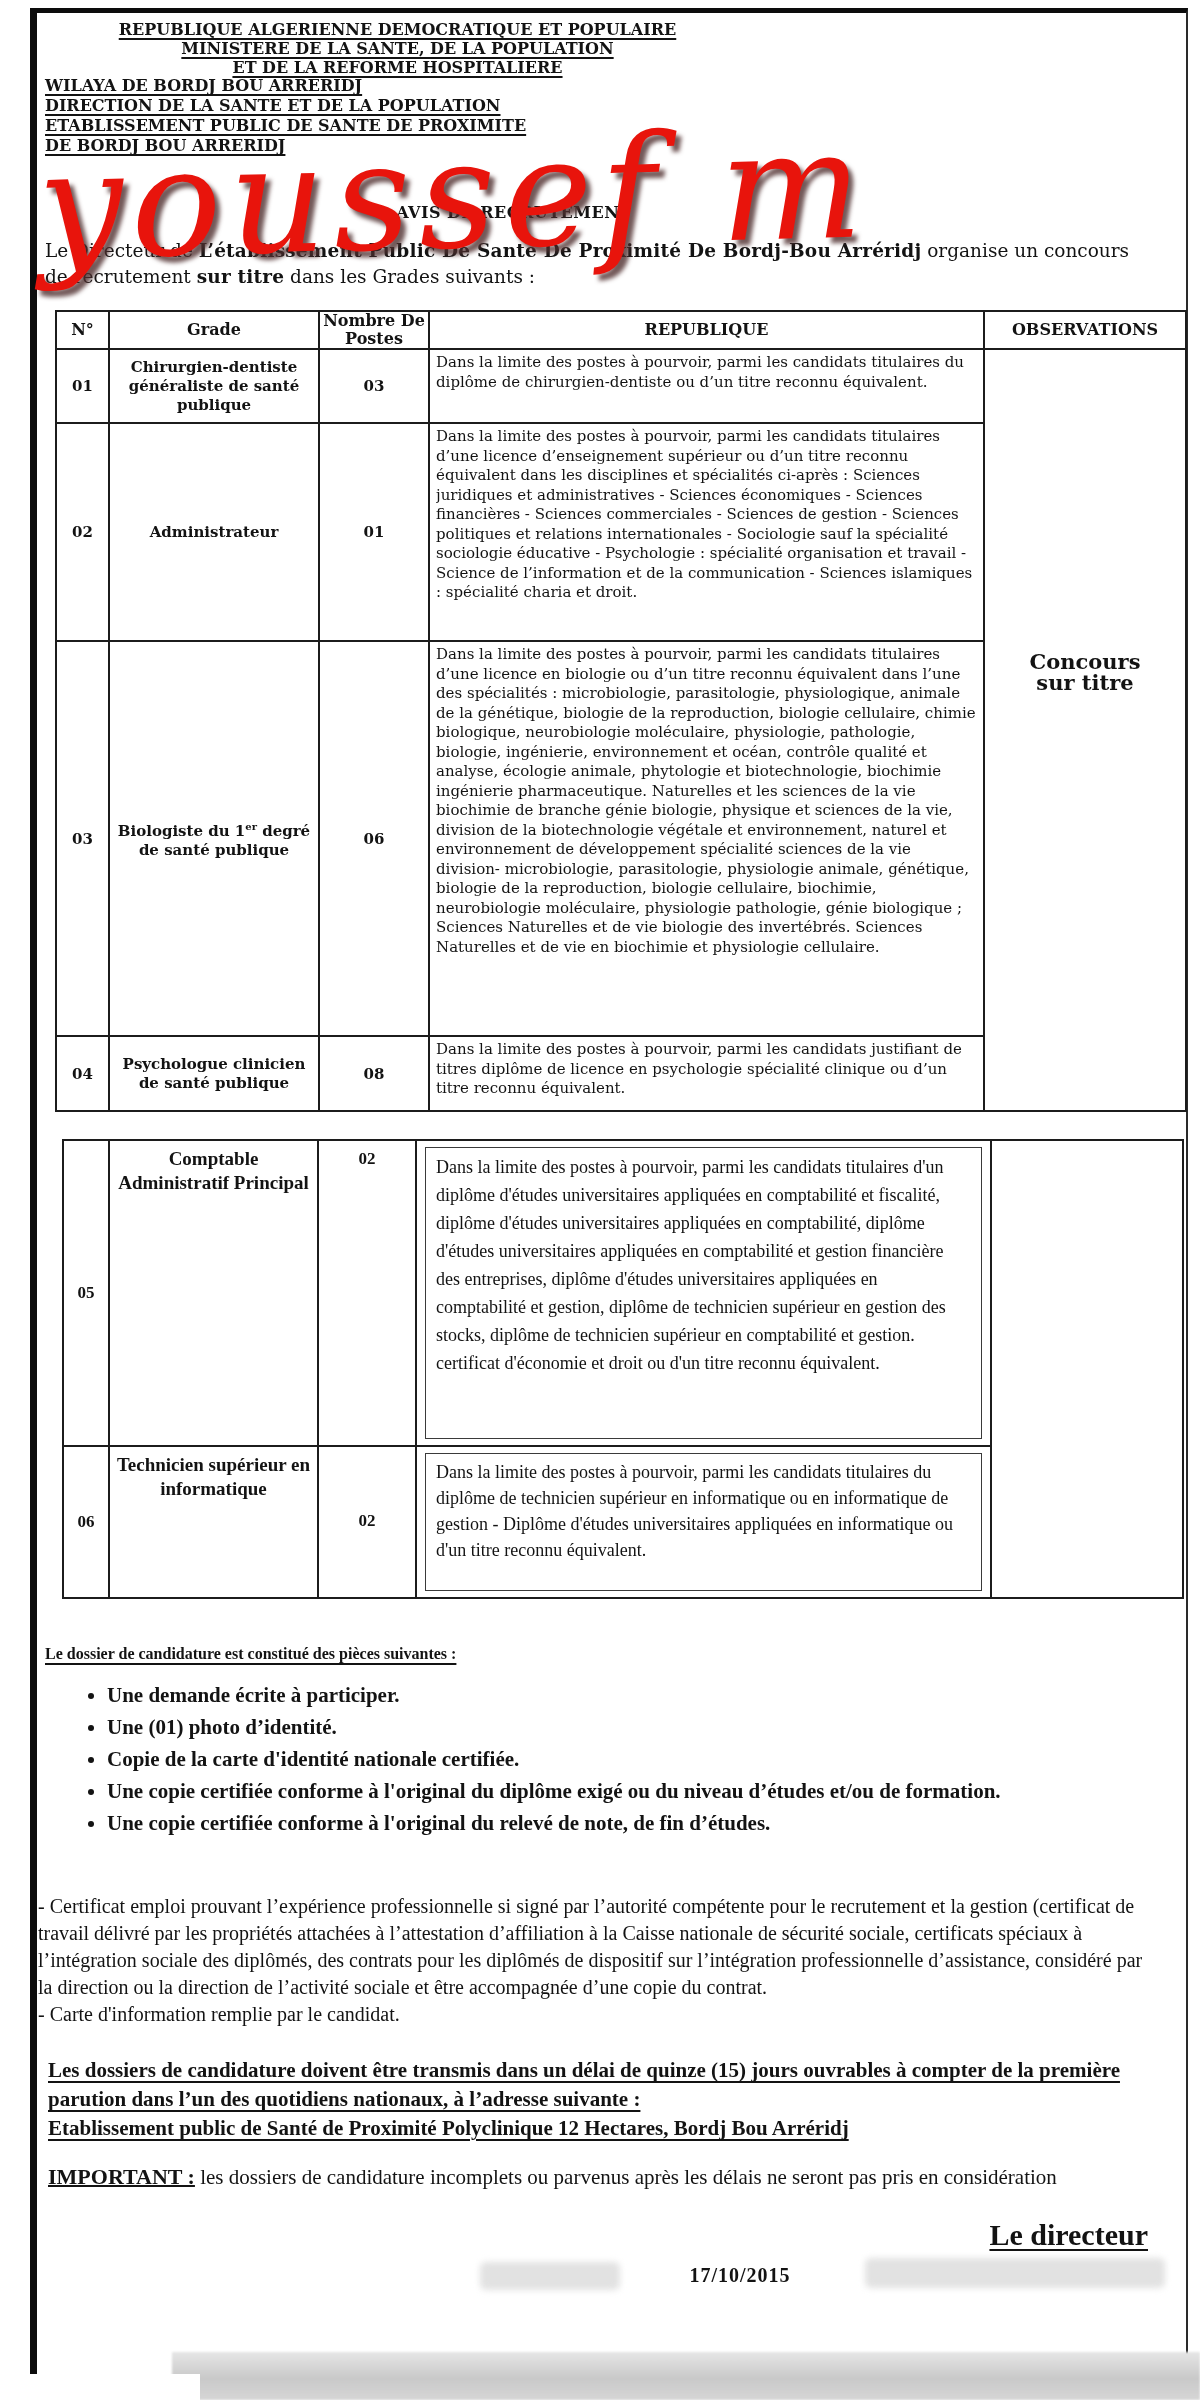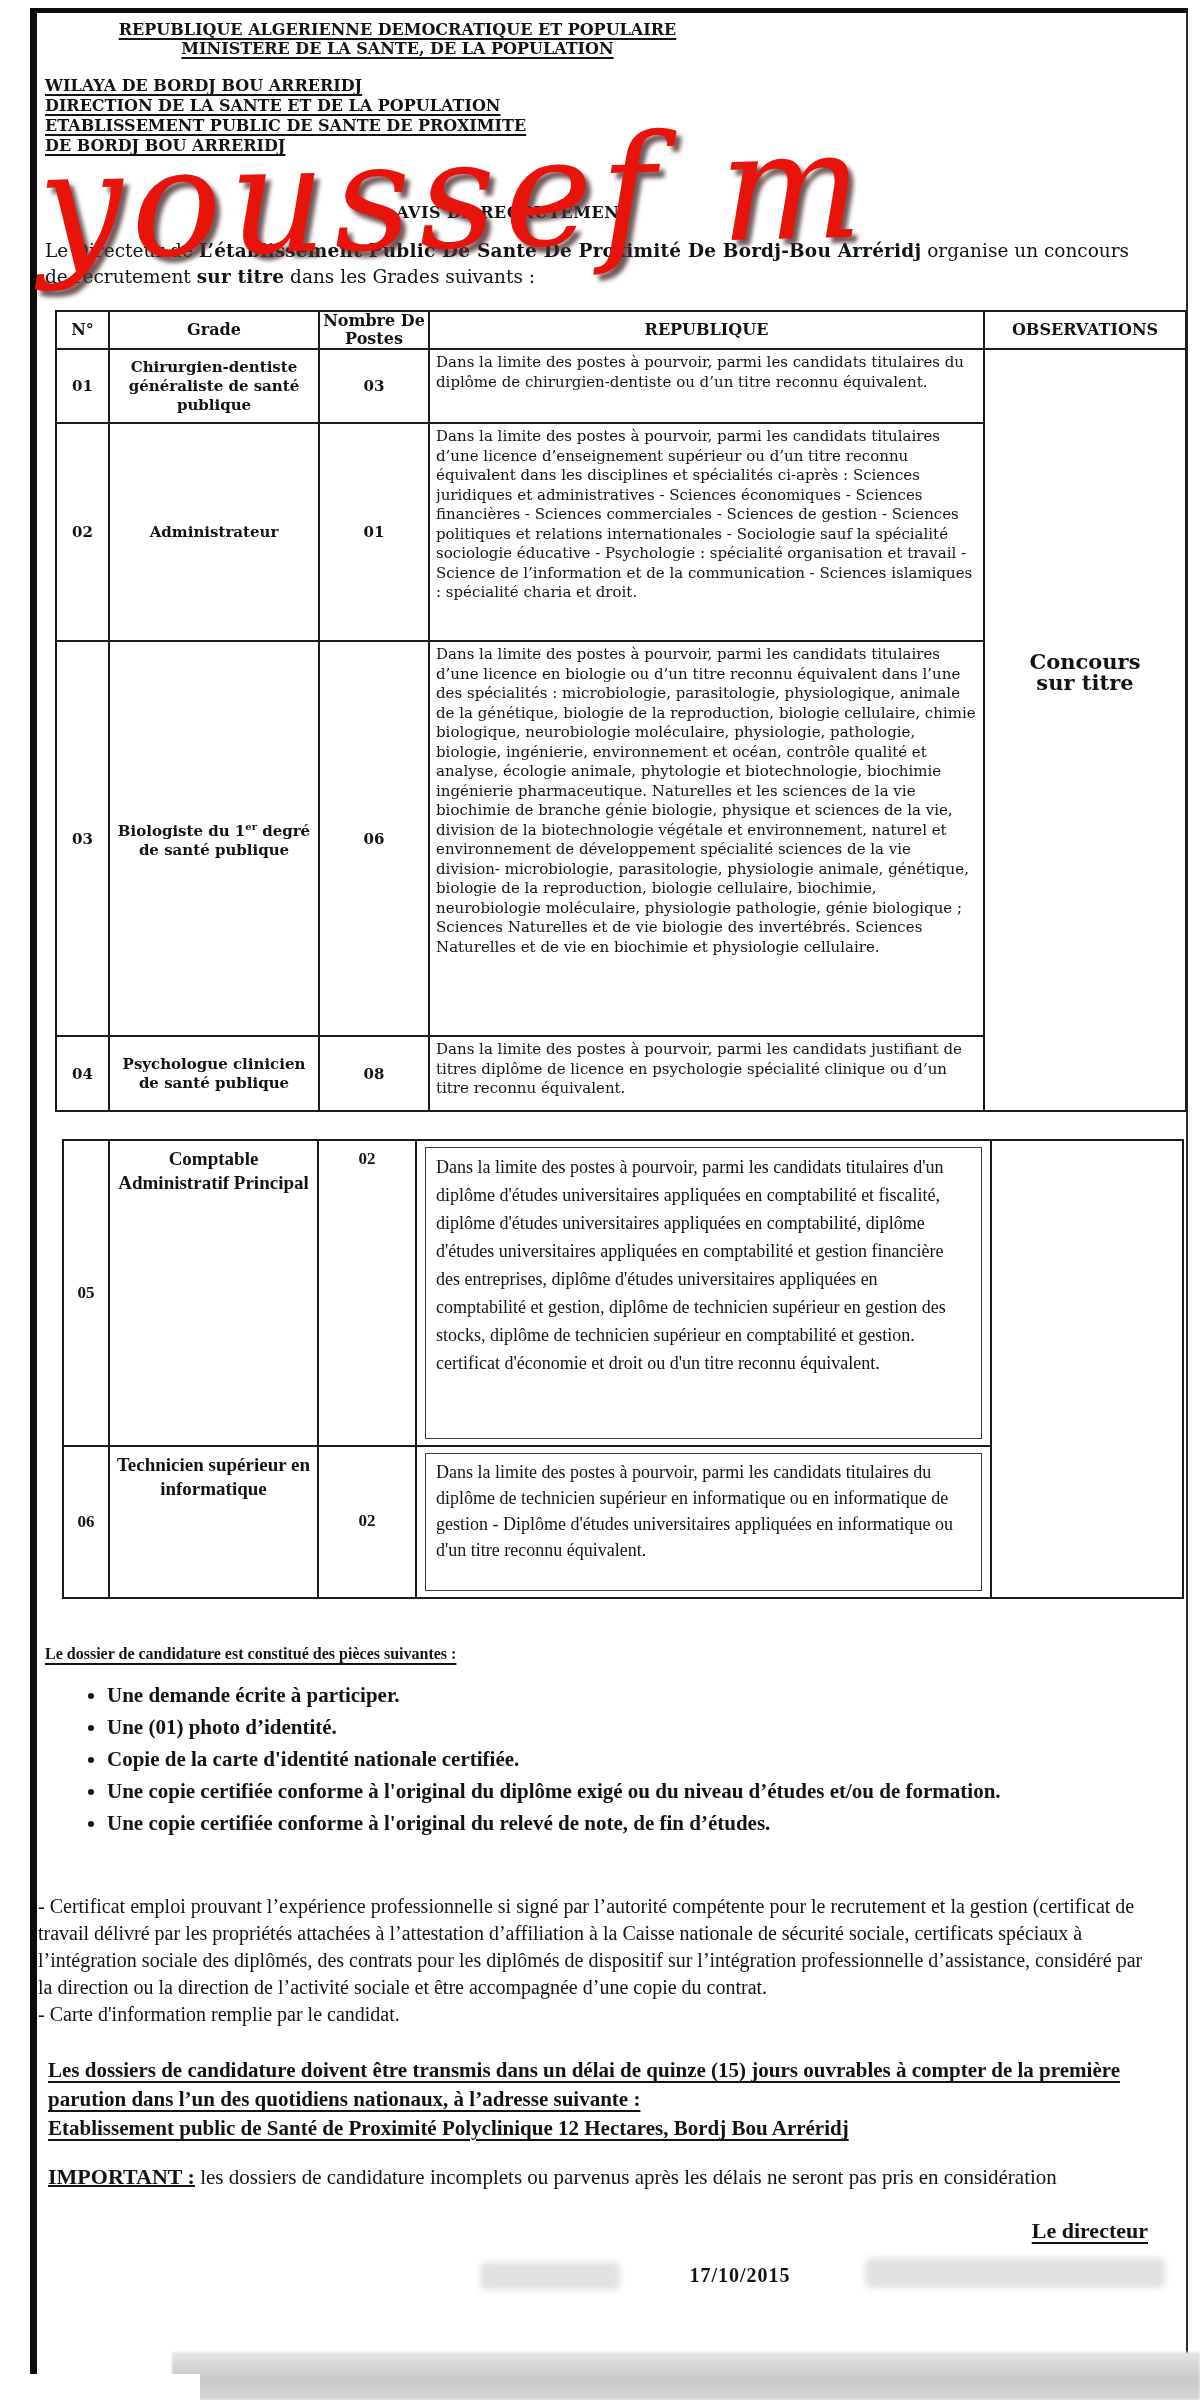--- a/index.html
+++ b/index.html
@@ -86,6 +86,7 @@
 <div class="abs hdr-center">
   <div>REPUBLIQUE ALGERIENNE DEMOCRATIQUE ET POPULAIRE</div>
   <div>MINISTERE DE LA SANTE, DE LA POPULATION</div>
+  <div>ET DE LA REFORME HOSPITALIERE</div>
 </div>
 
 <div class="abs org-block">

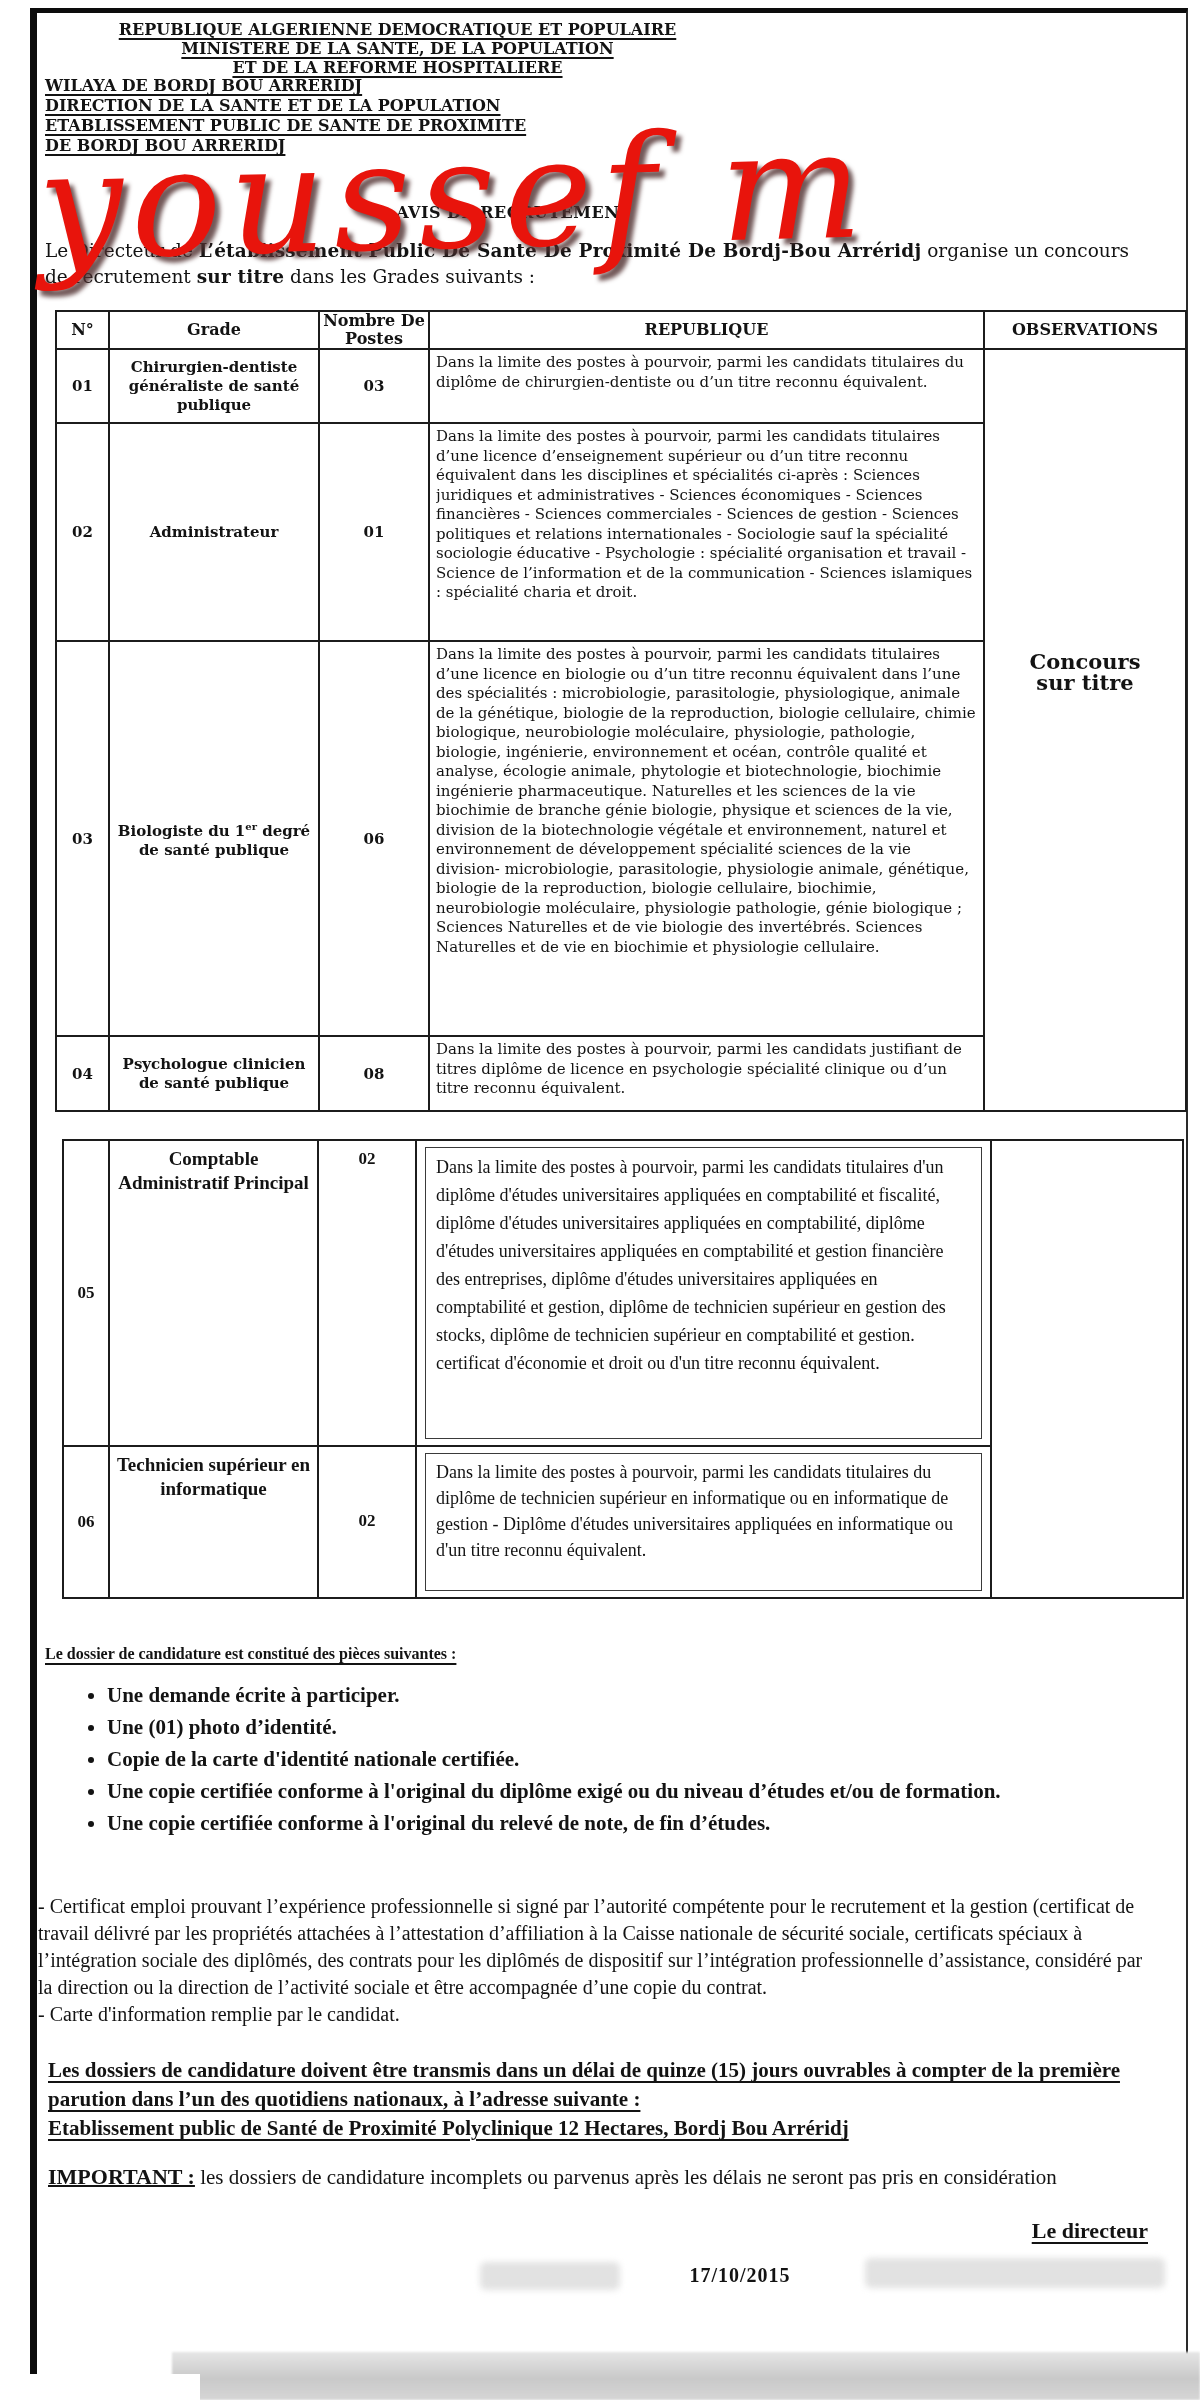--- a/index.html
+++ b/index.html
@@ -67,7 +67,7 @@
     text-decoration:underline;text-decoration-thickness:2px;text-underline-offset:4px;}
   .important{left:48px;top:2162px;width:1105px;font-size:21px;line-height:29px;}
   .important .lbl{font-weight:bold;text-decoration:underline;text-decoration-thickness:2px;font-size:22px;}
-  .signature{right:52px;top:2218px;font-size:22px;font-weight:bold;
+  .signature{right:52px;top:2218px;font-size:30px;font-weight:bold;
     text-decoration:underline;text-decoration-thickness:2px;text-underline-offset:4px;}
   .datestamp{left:620px;top:2264px;width:240px;text-align:center;font-size:20px;font-weight:bold;letter-spacing:1px;}
   

